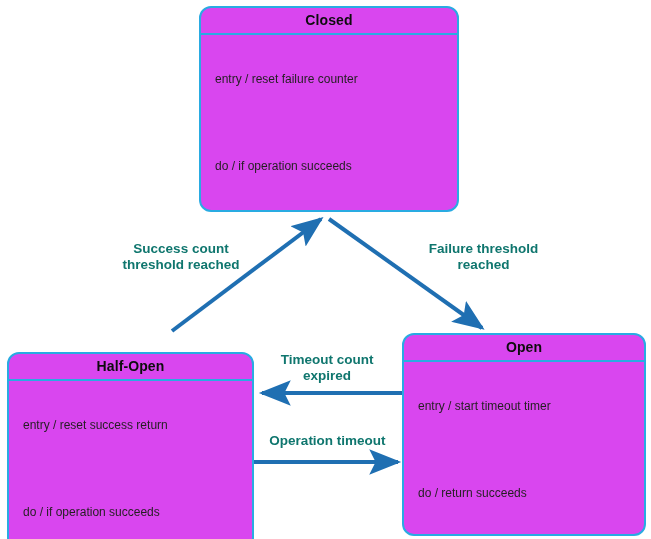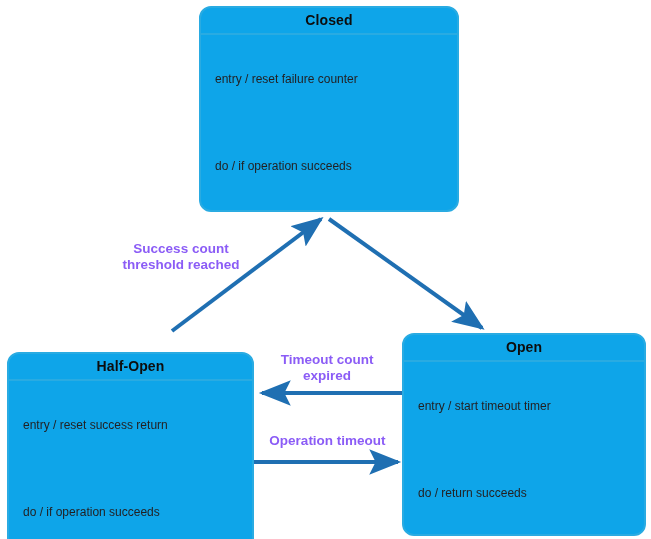--- a/index.html
+++ b/index.html
@@ -24,7 +24,7 @@
     box-sizing: border-box;
     border: 2px solid #29ABE2;
     border-radius: 12px;
-    background: #0ea5e9;
+    background: #d946ef;
     overflow: hidden;
   }
   .state-title {

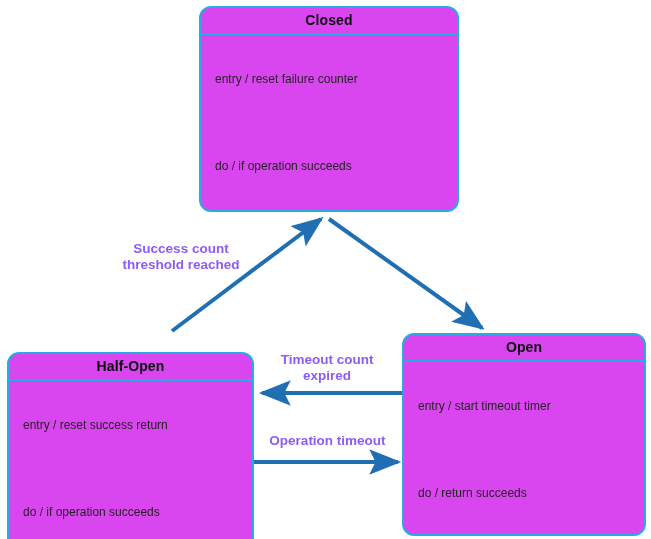--- a/index.html
+++ b/index.html
@@ -57,7 +57,7 @@
   
   .edge-label {
     position: absolute;
-    color: #8b5cf6;
+    color: #0f766e;
     font-weight: bold;
     font-size: 13.5px;
     line-height: 1.18;

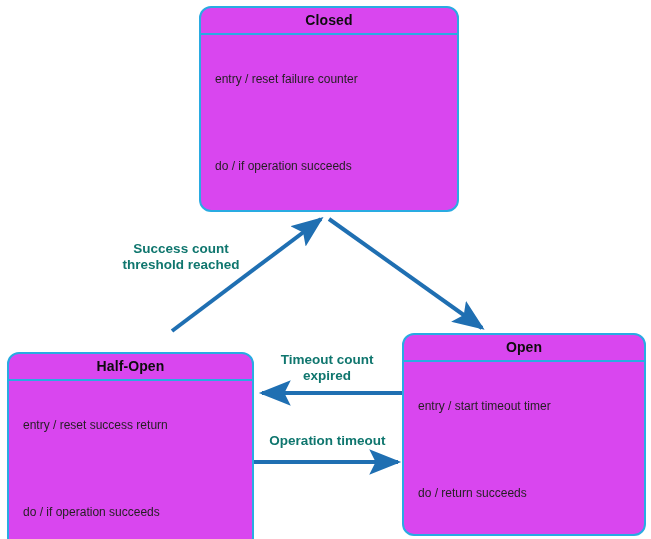--- a/index.html
+++ b/index.html
@@ -142,6 +142,8 @@
   <div class="edge-label" id="label-success">Success count
 threshold reached</div>
 
+  <div class="edge-label" id="label-failure">Failure threshold
+reached</div>
 
   <div class="edge-label" id="label-timeout">Timeout count
 expired</div>

